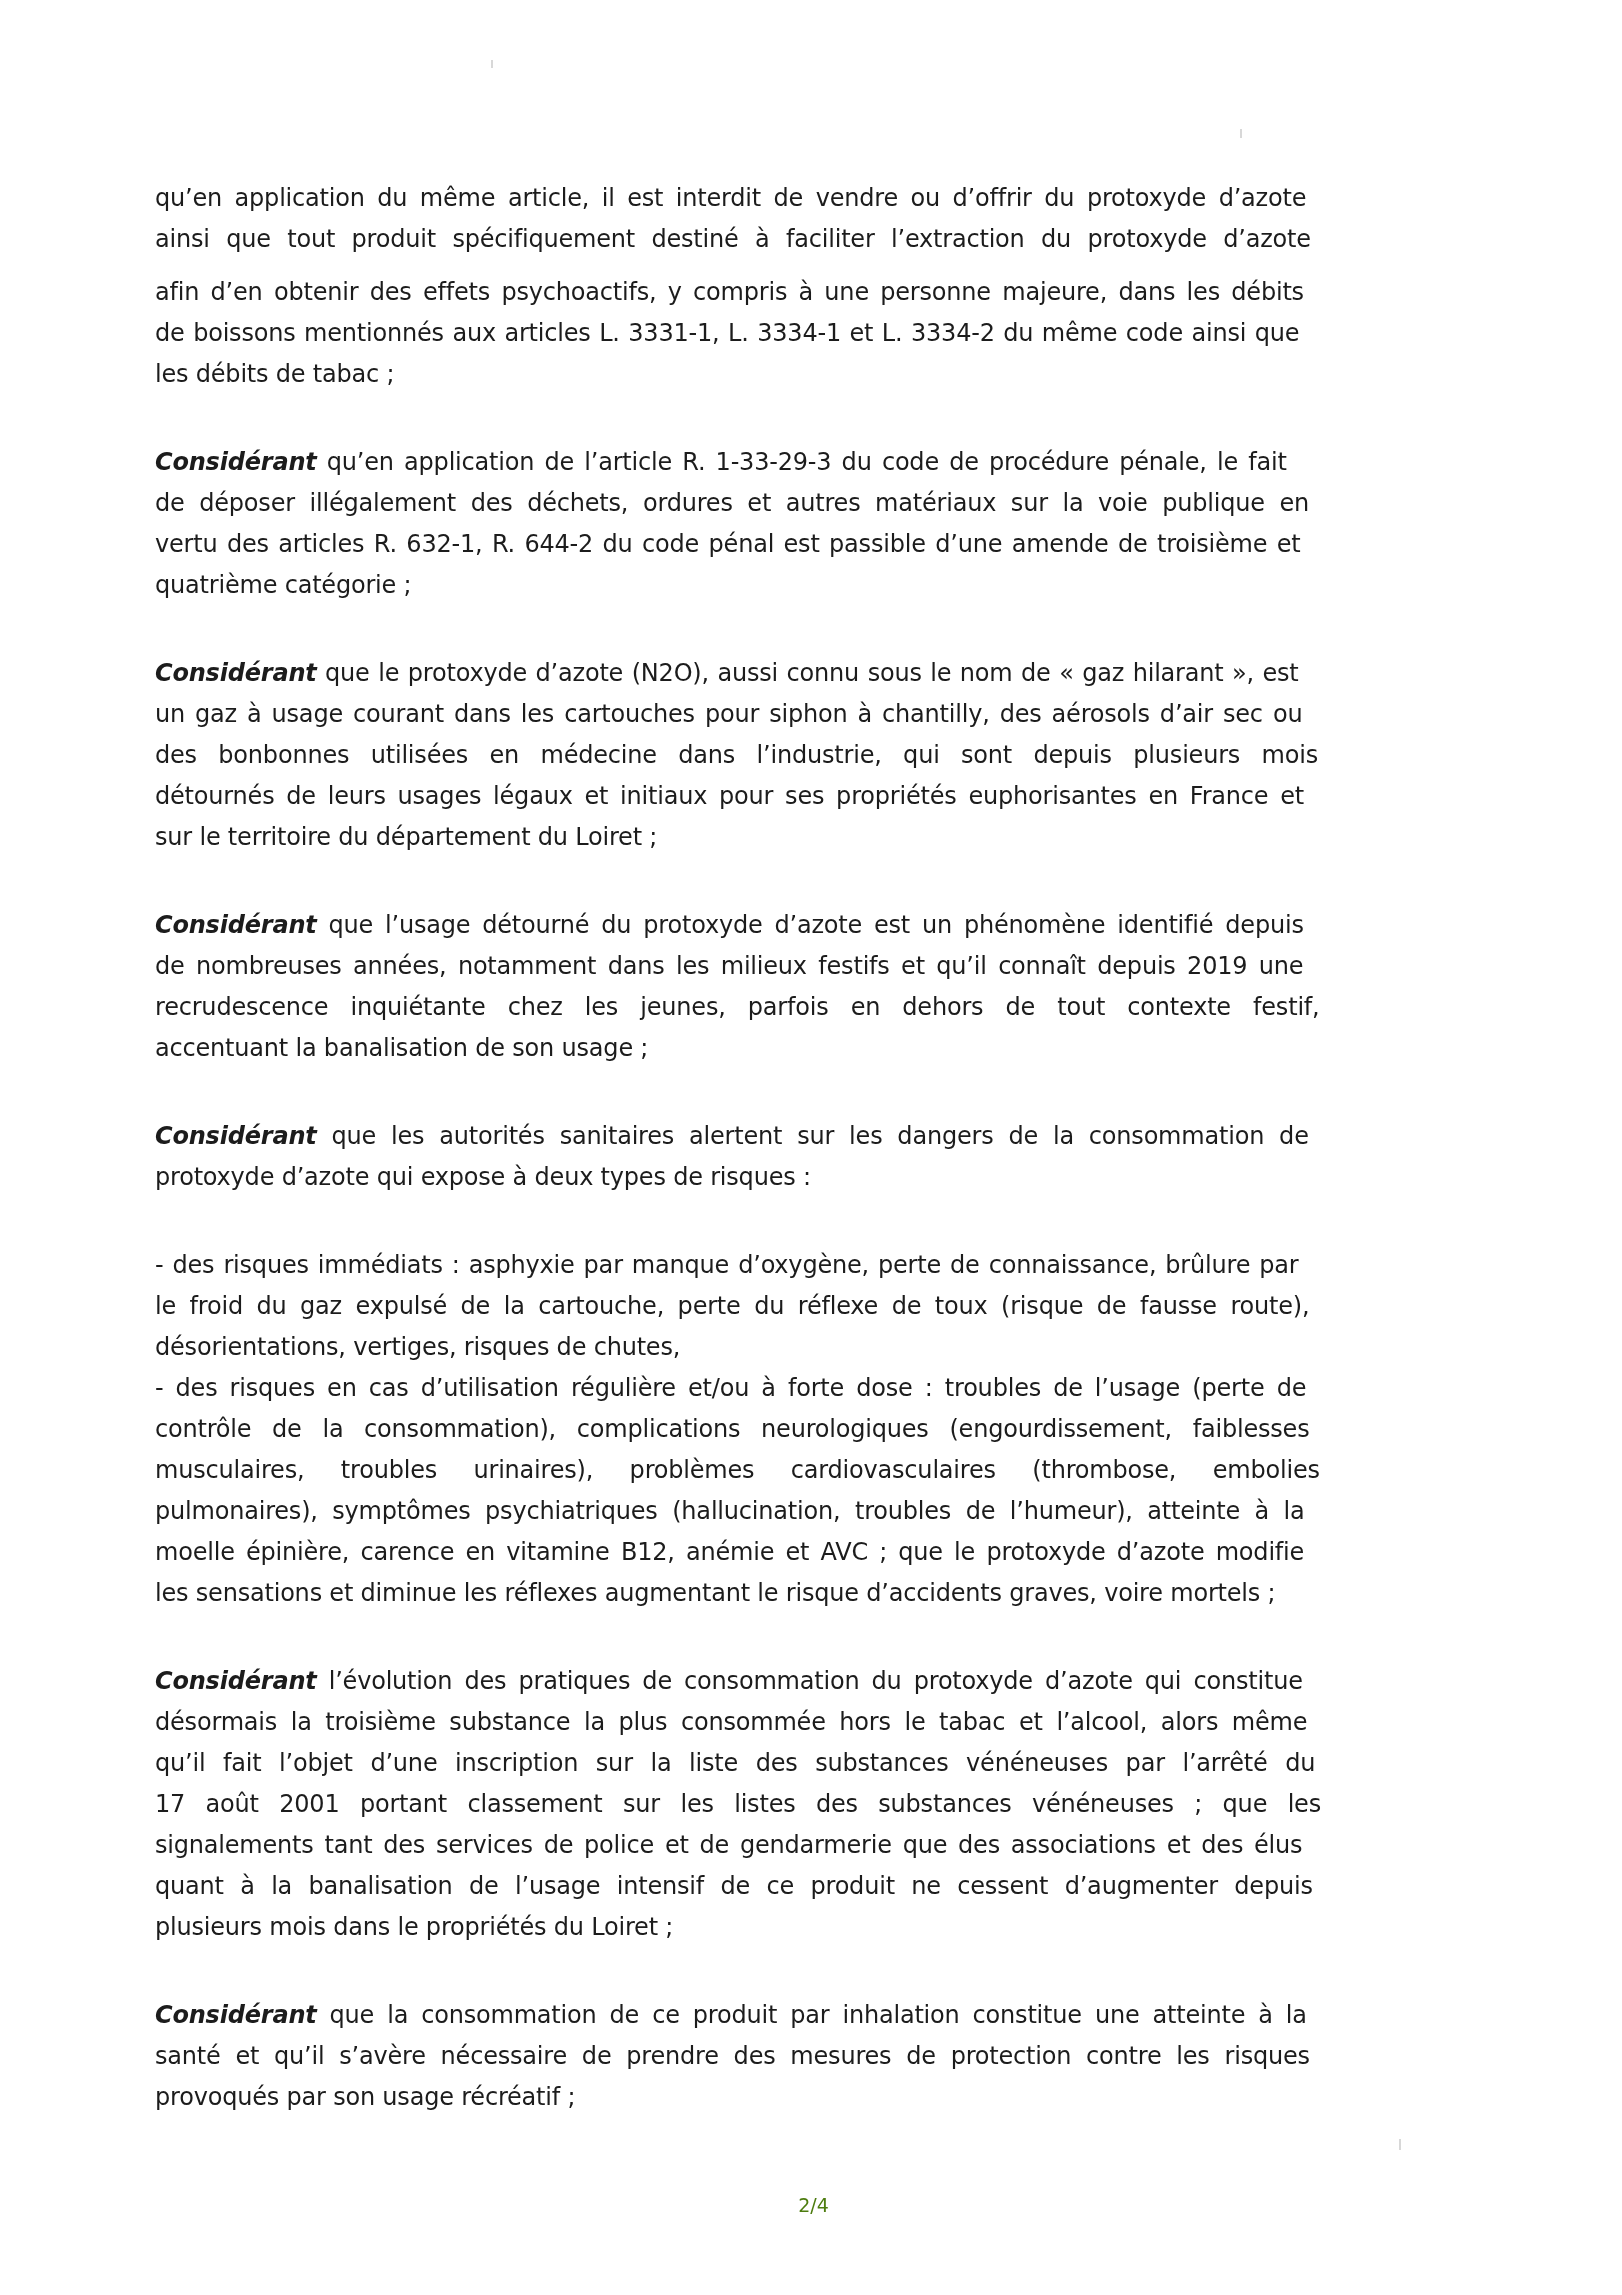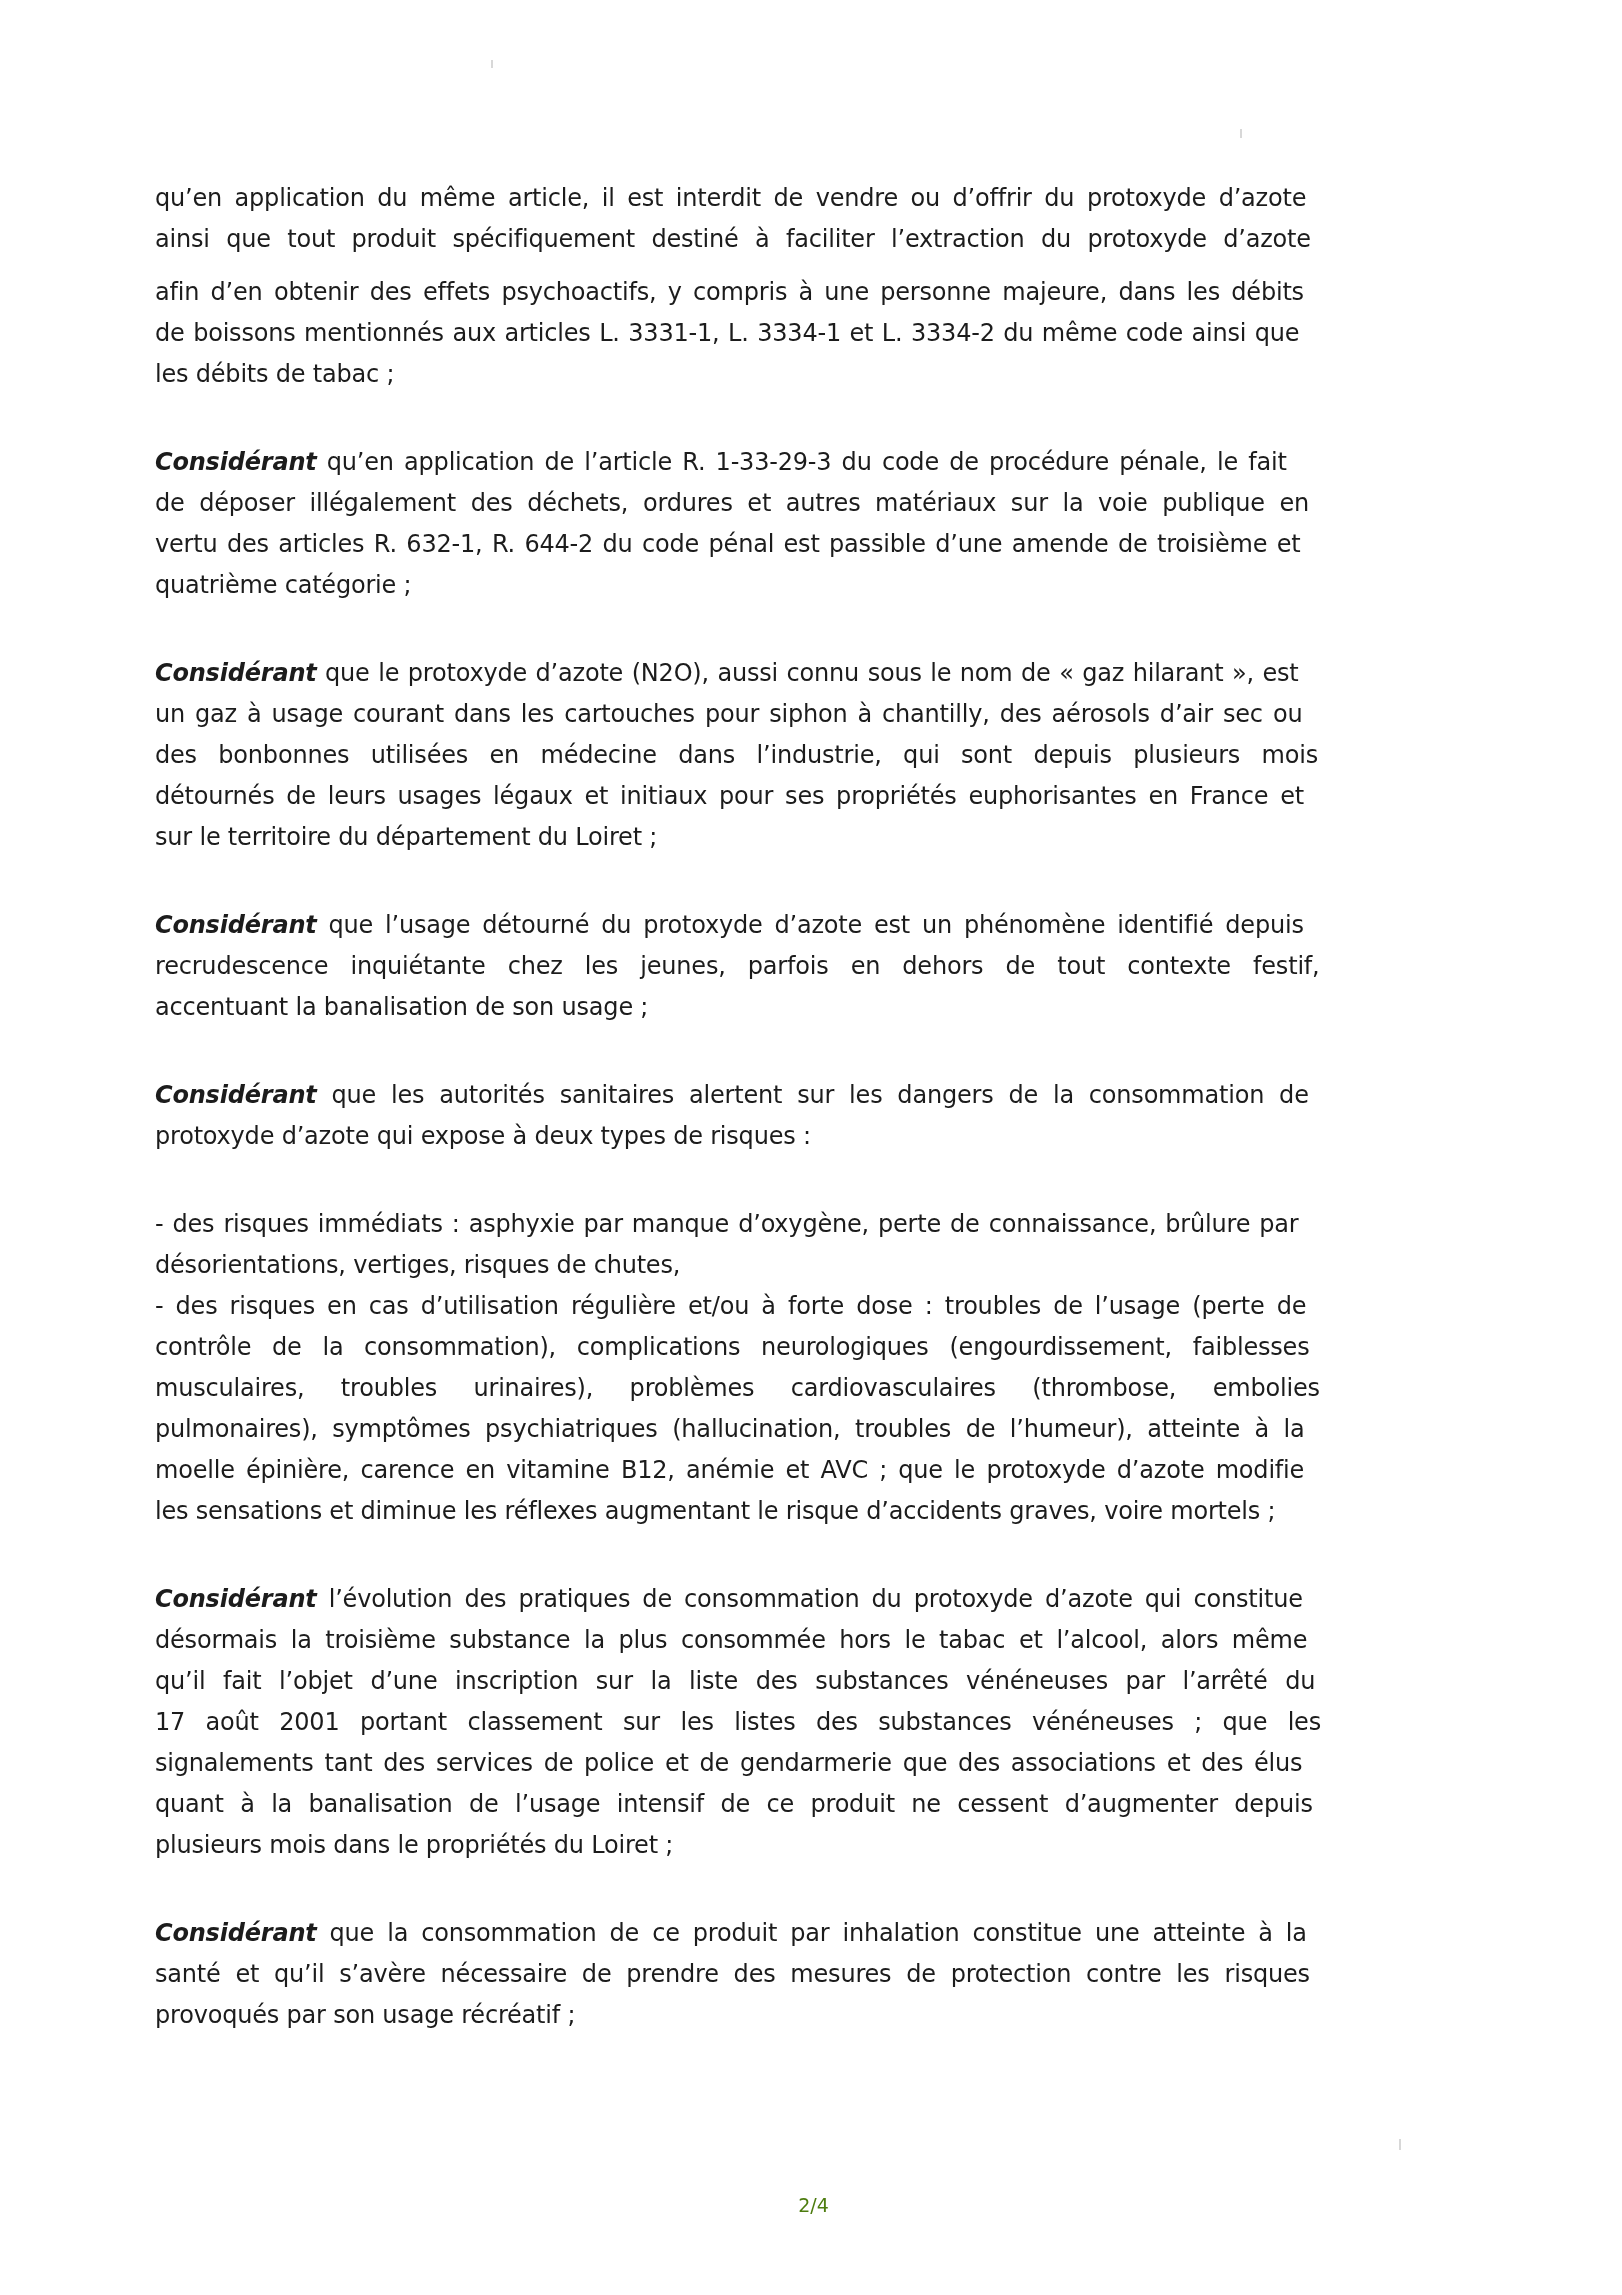--- a/index.html
+++ b/index.html
@@ -94,6 +94,7 @@
       </div>
       <div class="para">
         <span class="line" style="display: block; width: 1335px; word-spacing: 4.5px; text-align: left; text-align-last: left;"><span class="lead">Considérant</span><span> que l’usage détourné du protoxyde d’azote est un phénomène identifié depuis</span></span>
+        <span class="line" style="display: block; width: 1335px; word-spacing: 4px; text-align: left; text-align-last: left;"><span>de nombreuses années, notamment dans les milieux festifs et qu’il connaît depuis 2019 une</span></span>
         <span class="line" style="display: block; width: 1335px; word-spacing: 14.7px; text-align: left; text-align-last: left;"><span>recrudescence inquiétante chez les jeunes, parfois en dehors de tout contexte festif,</span></span>
         <span class="line last"><span>accentuant la banalisation de son usage ;</span></span>
       </div>

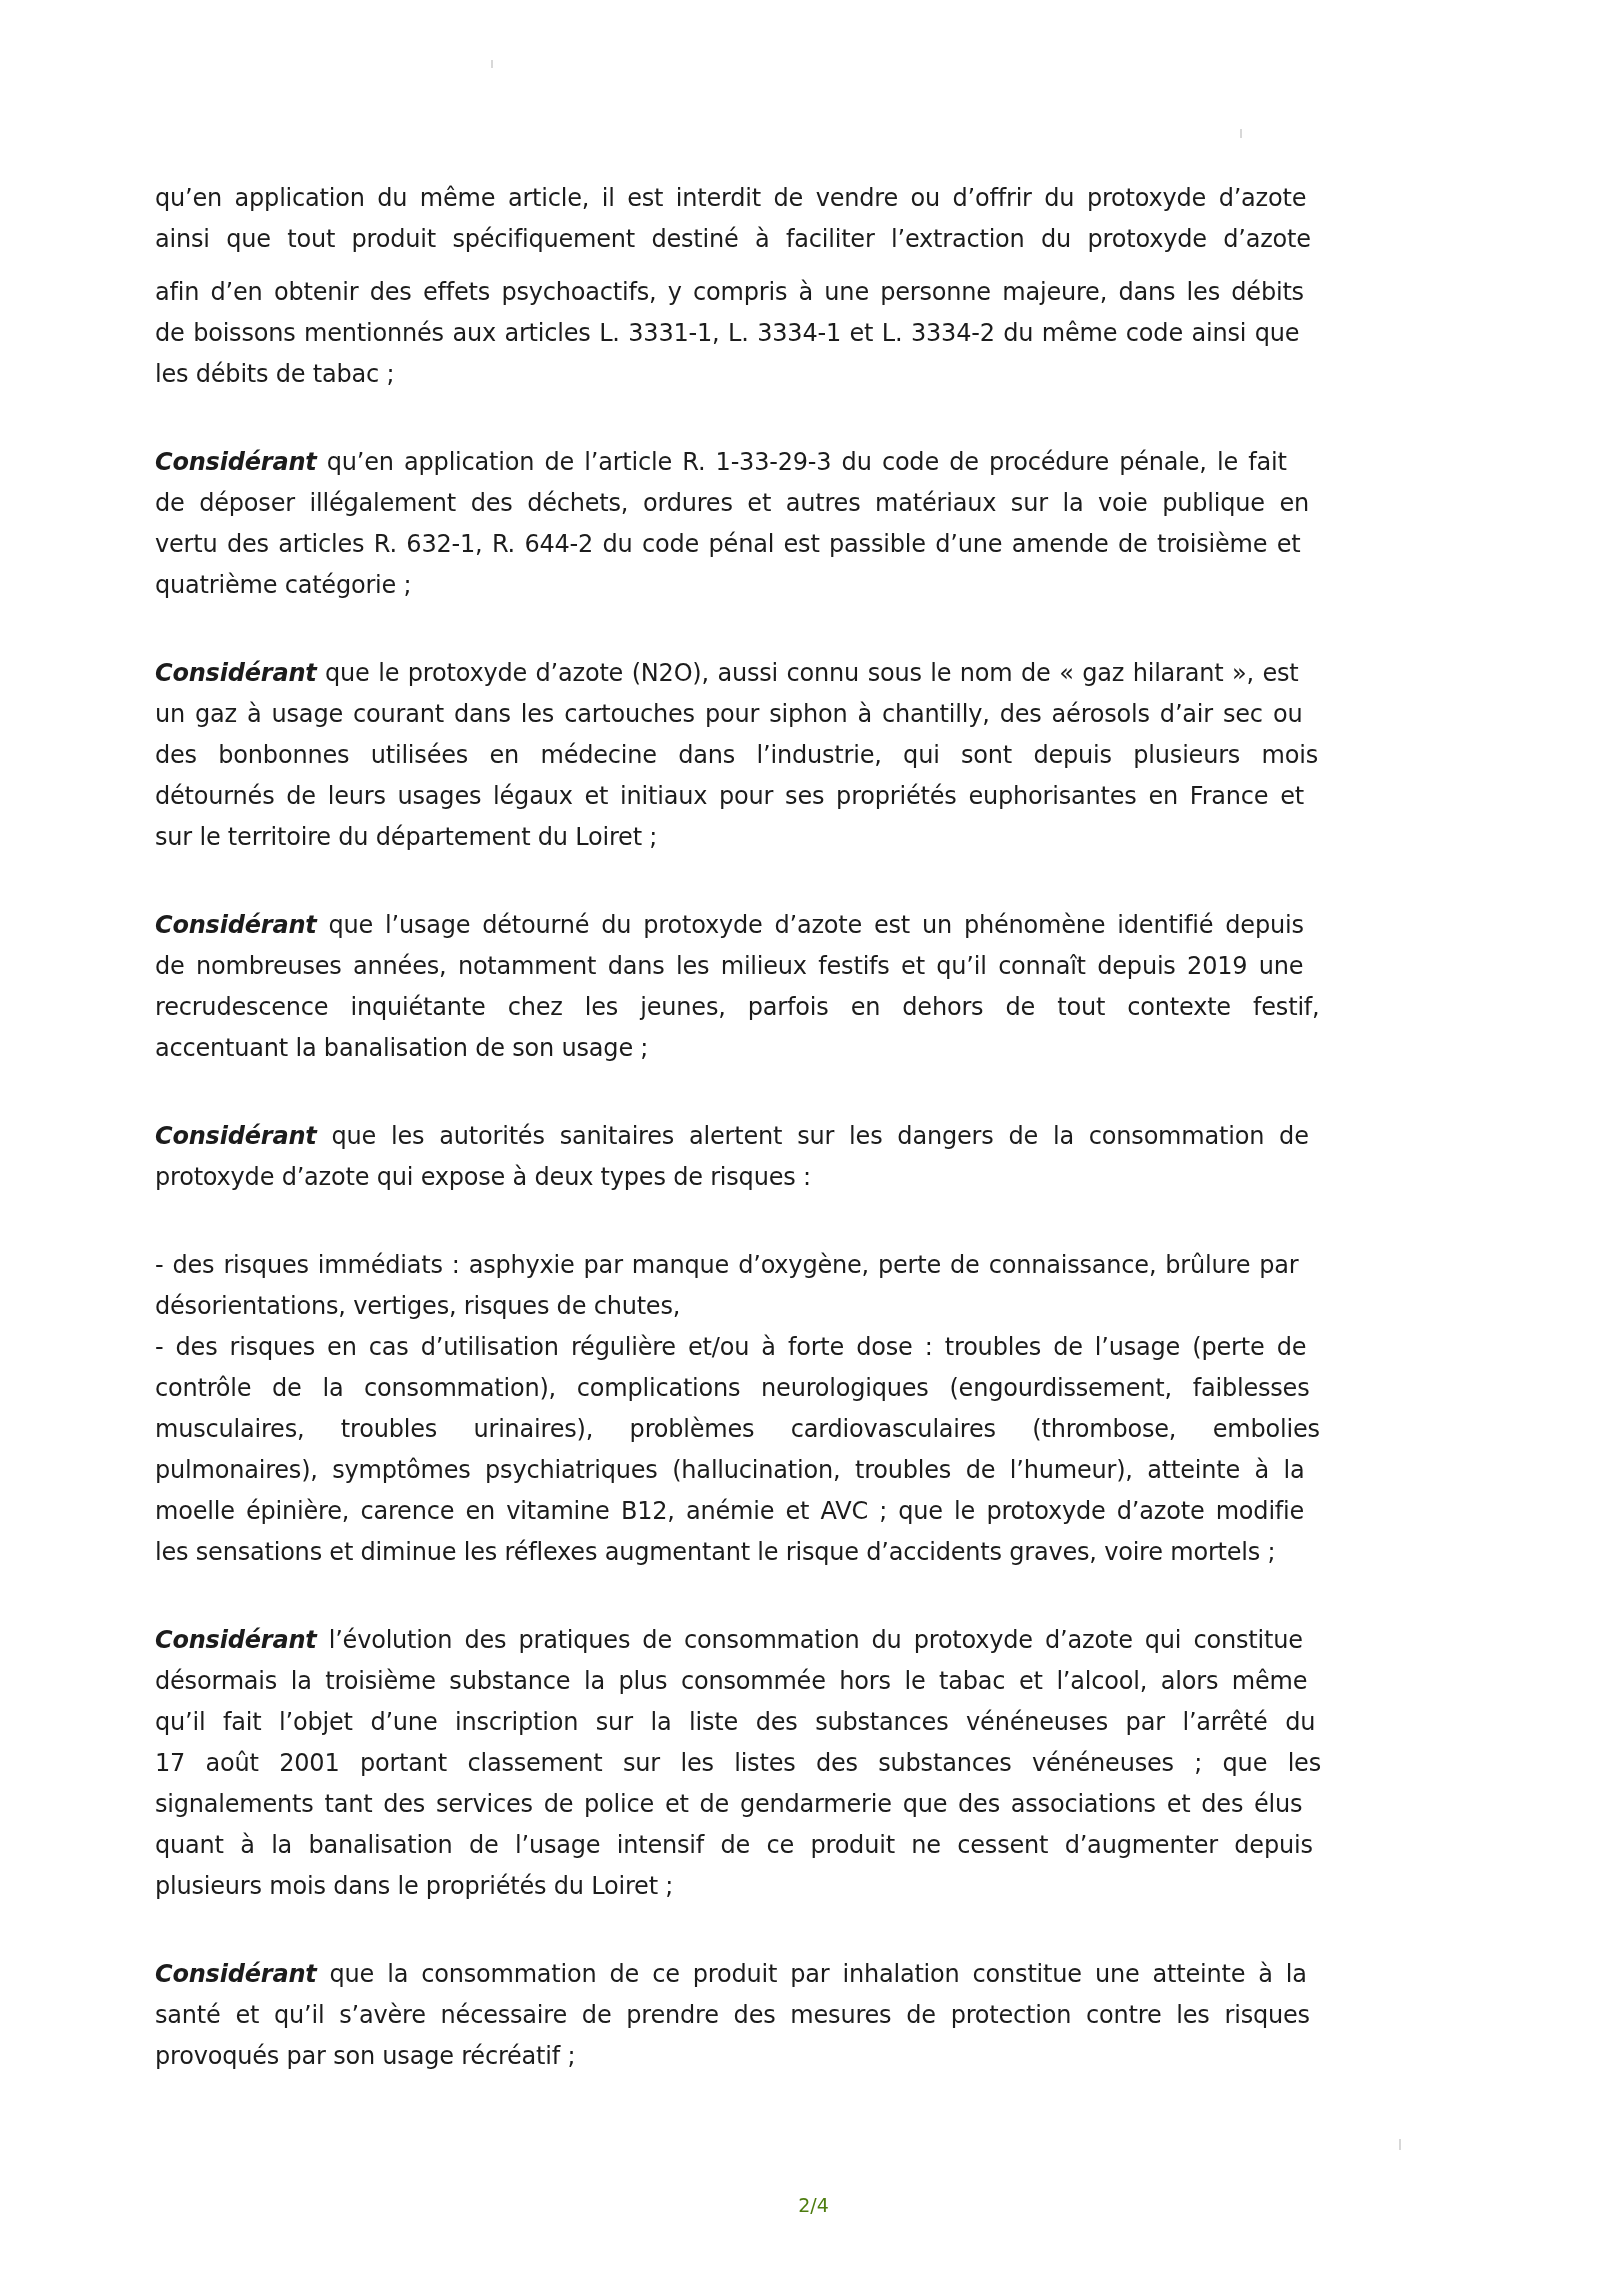--- a/index.html
+++ b/index.html
@@ -104,6 +104,7 @@
       </div>
       <div class="para">
         <span class="line" style="display: block; width: 1335px; word-spacing: 1.6px; text-align: left; text-align-last: left;"><span>- des risques immédiats : asphyxie par manque d’oxygène, perte de connaissance, brûlure par</span></span>
+        <span class="line" style="display: block; width: 1335px; word-spacing: 6.1px; text-align: left; text-align-last: left;"><span>le froid du gaz expulsé de la cartouche, perte du réflexe de toux (risque de fausse route),</span></span>
         <span class="line last"><span>désorientations, vertiges, risques de chutes,</span></span>
         <span class="line" style="display: block; width: 1335px; word-spacing: 4.7px; text-align: left; text-align-last: left;"><span>- des risques en cas d’utilisation régulière et/ou à forte dose : troubles de l’usage (perte de</span></span>
         <span class="line" style="display: block; width: 1335px; word-spacing: 13.3px; text-align: left; text-align-last: left;"><span>contrôle de la consommation), complications neurologiques (engourdissement, faiblesses</span></span>

